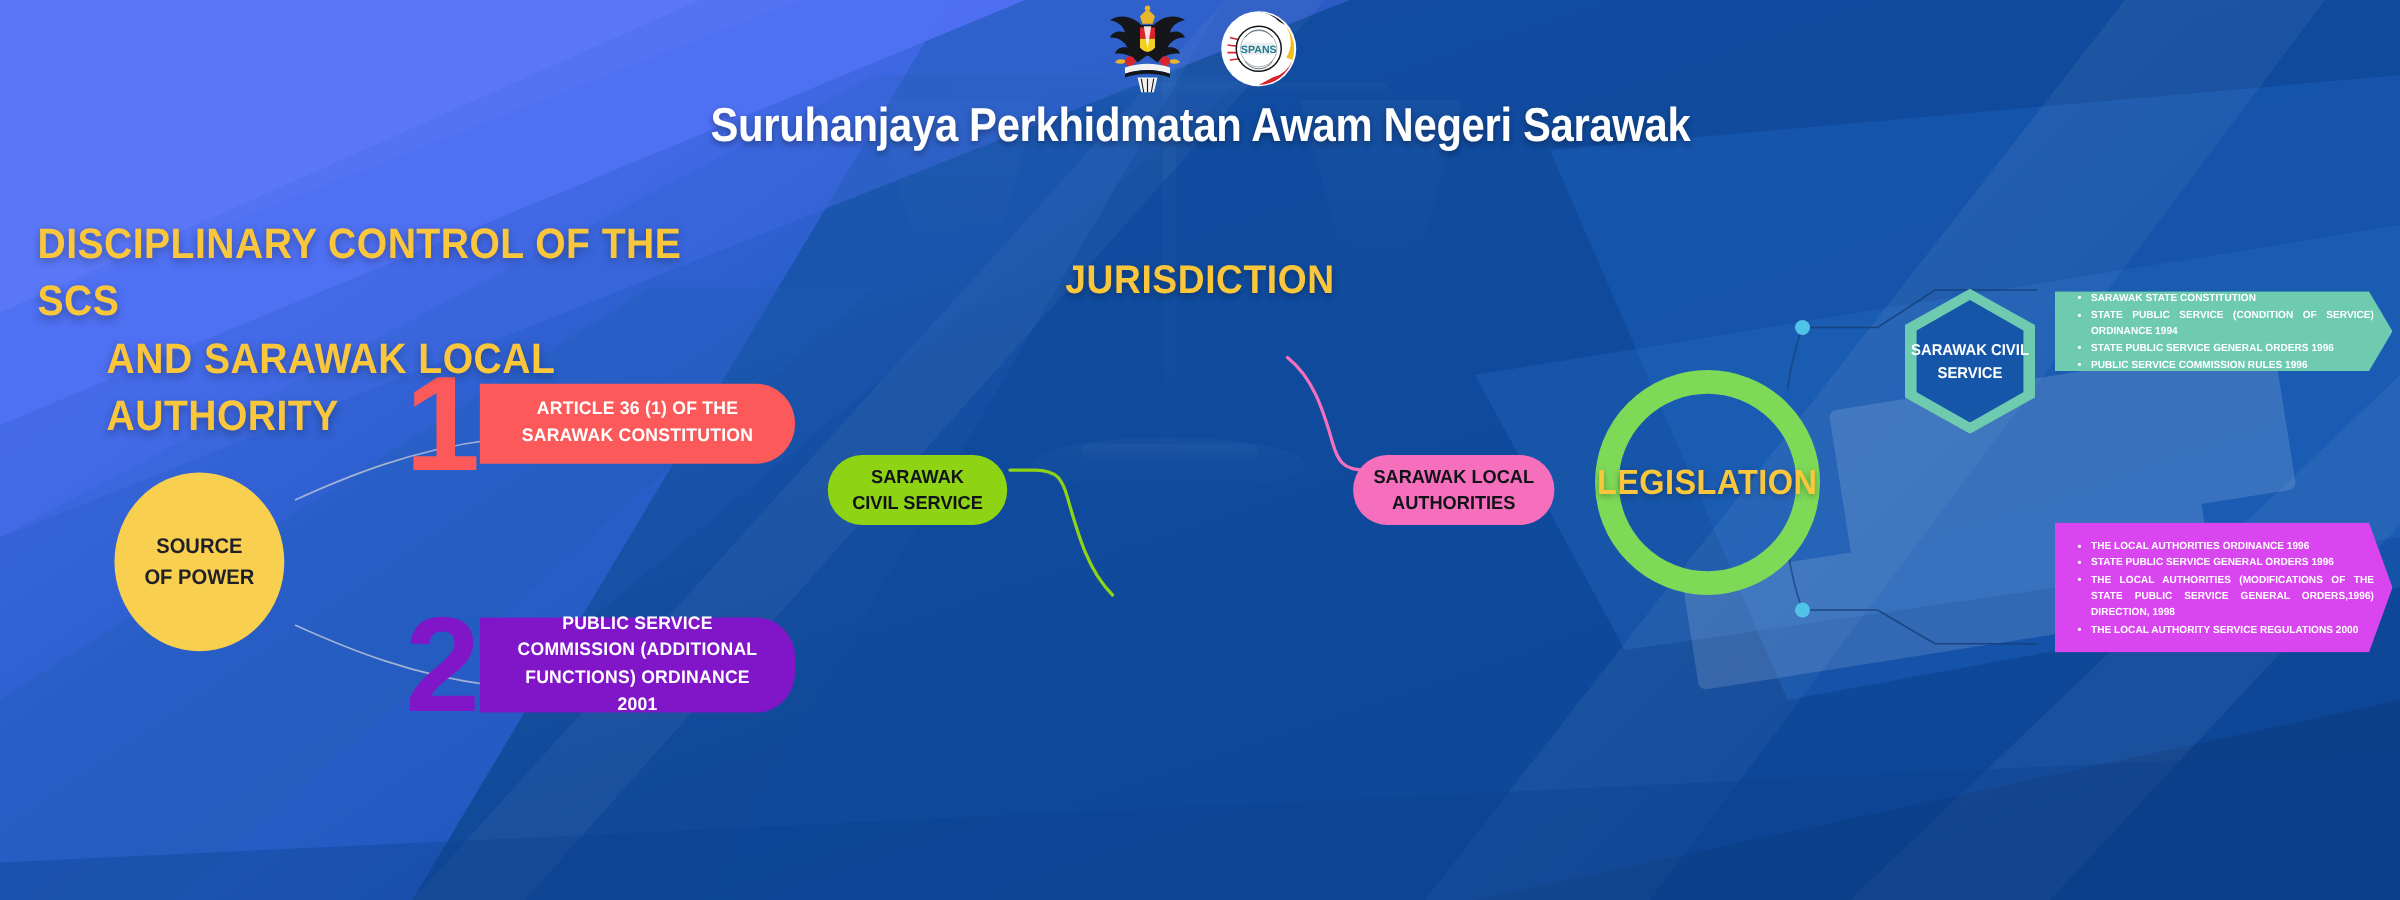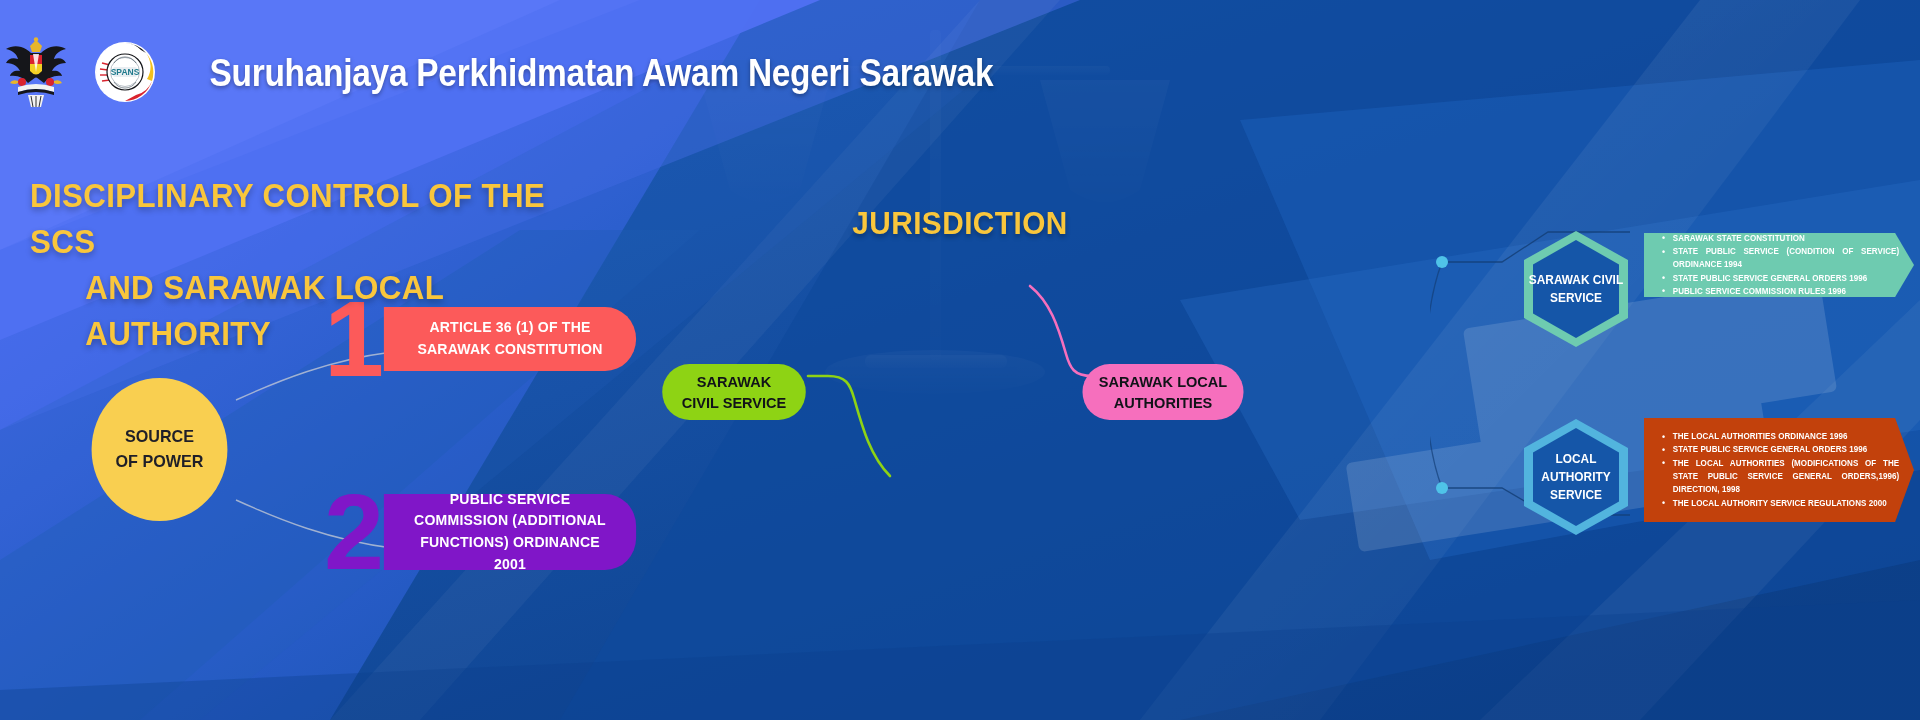--- a/index.html
+++ b/index.html
@@ -24,7 +24,7 @@
   .header {
     position:absolute; top:0; left:0; width:1920px; height:140px;
     z-index:20;
-    display:flex; flex-direction:row; align-items:center;
+    display:flex; flex-direction:column; align-items:center;
   }
   .logo-row {
     display:flex; align-items:center; justify-content:center;

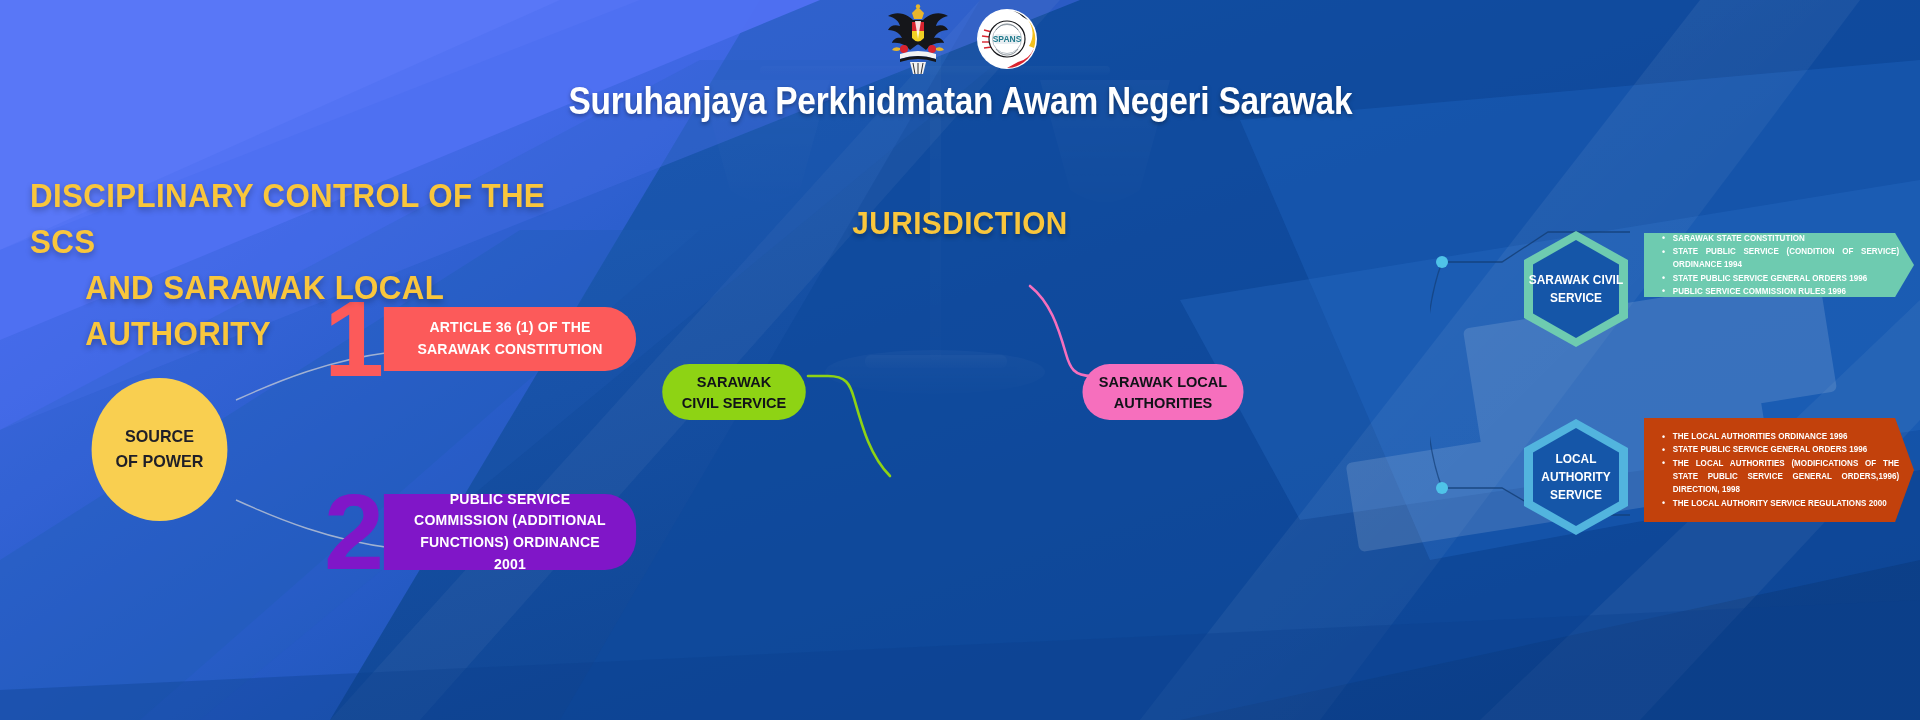--- a/index.html
+++ b/index.html
@@ -367,6 +367,9 @@
   <div class="side-pill" id="pill-scs">SARAWAK CIVIL SERVICE</div>
   <div class="side-pill" id="pill-sla">SARAWAK LOCAL AUTHORITIES</div>
 
+  <div class="leg-ring">
+    <span class="leg-label">LEGISLATION</span>
+  </div>
 
   <svg class="leg-links" viewBox="0 0 200 330">
     <path d="M12 52 L72 52 L118 22 L200 22" fill="none" stroke="#143f78" stroke-width="1.3" opacity="0.85"></path>

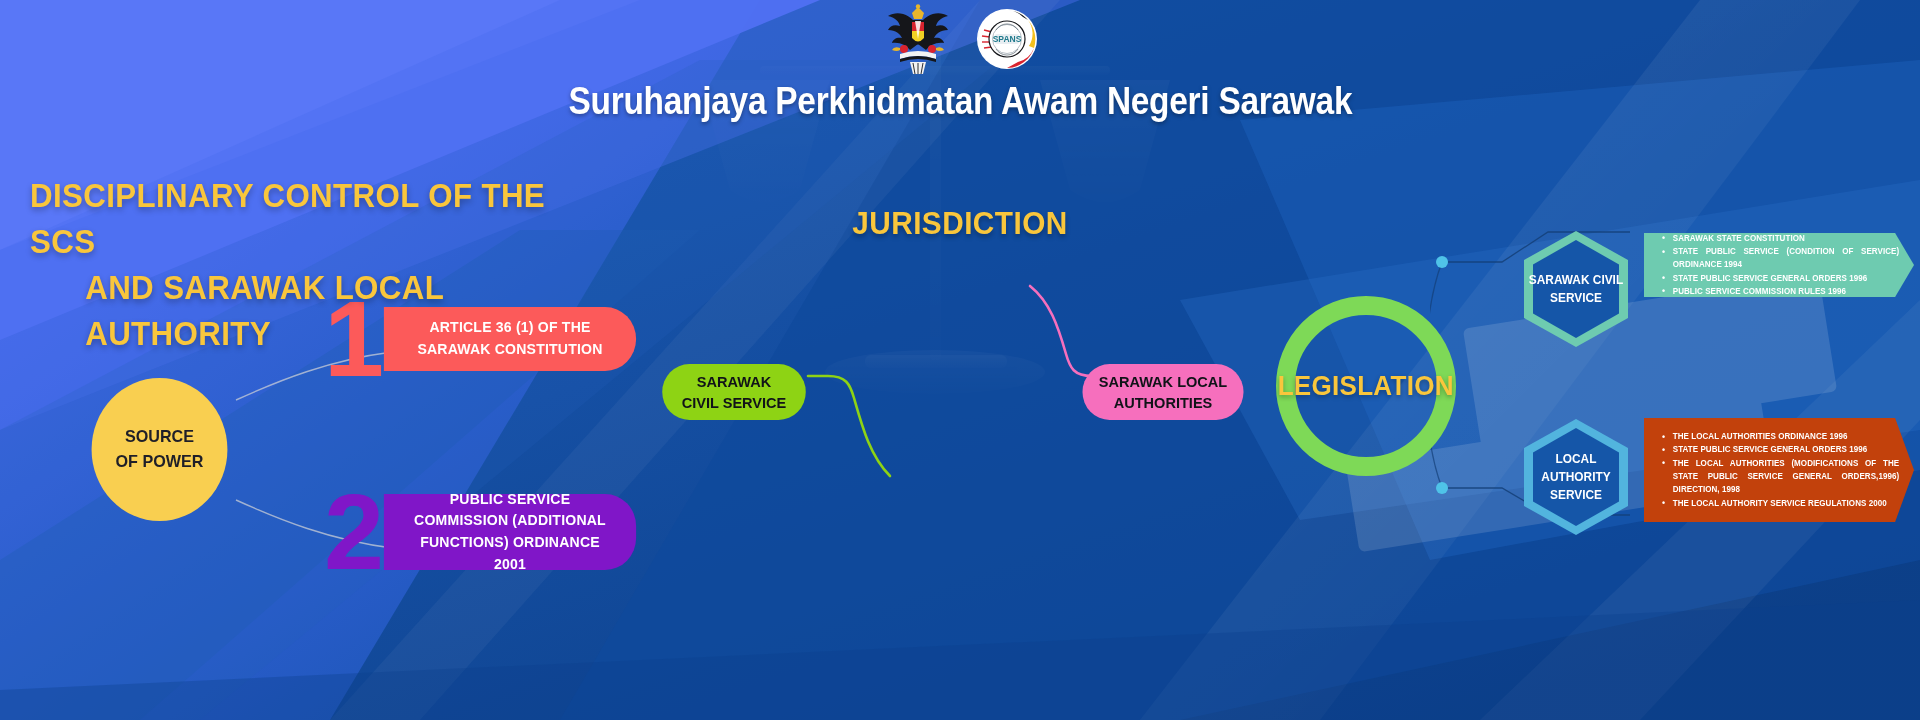--- a/index.html
+++ b/index.html
@@ -194,7 +194,7 @@
     display:flex; flex-direction:column; justify-content:center;
   }
   #box-civil { left:1644px; top:233px; width:270px; height:64px; background:#6ecbb0; }
-  #box-local { left:1644px; top:418px; width:270px; height:104px; background:#c2410c; }
+  #box-local { left:1644px; top:418px; width:270px; height:104px; background:#d946ef; }
   .list-box ul { list-style:none; }
   .list-box li {
     color:#ffffff; font-size:8.2px; font-weight:bold;

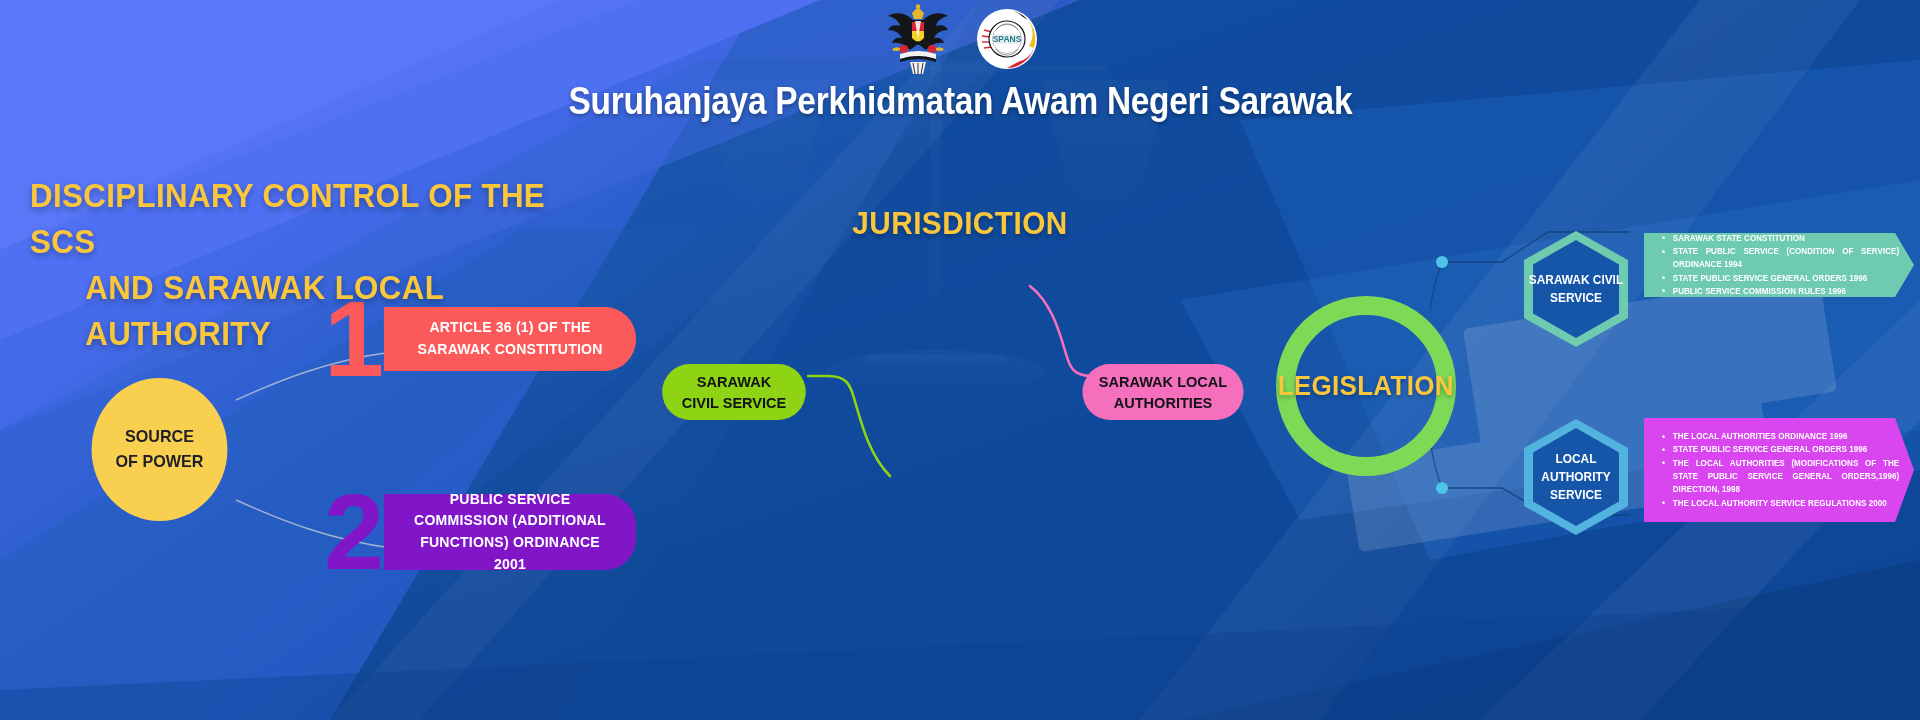--- a/index.html
+++ b/index.html
@@ -394,11 +394,6 @@
     </ul>
   </div>
 
-  <div class="hex" id="hex-local">
-    <div class="hex-outer"></div>
-    <div class="hex-inner"></div>
-    <div class="hex-label">LOCAL AUTHORITY SERVICE</div>
-  </div>
 
   <div class="list-box" id="box-local">
     <ul>

